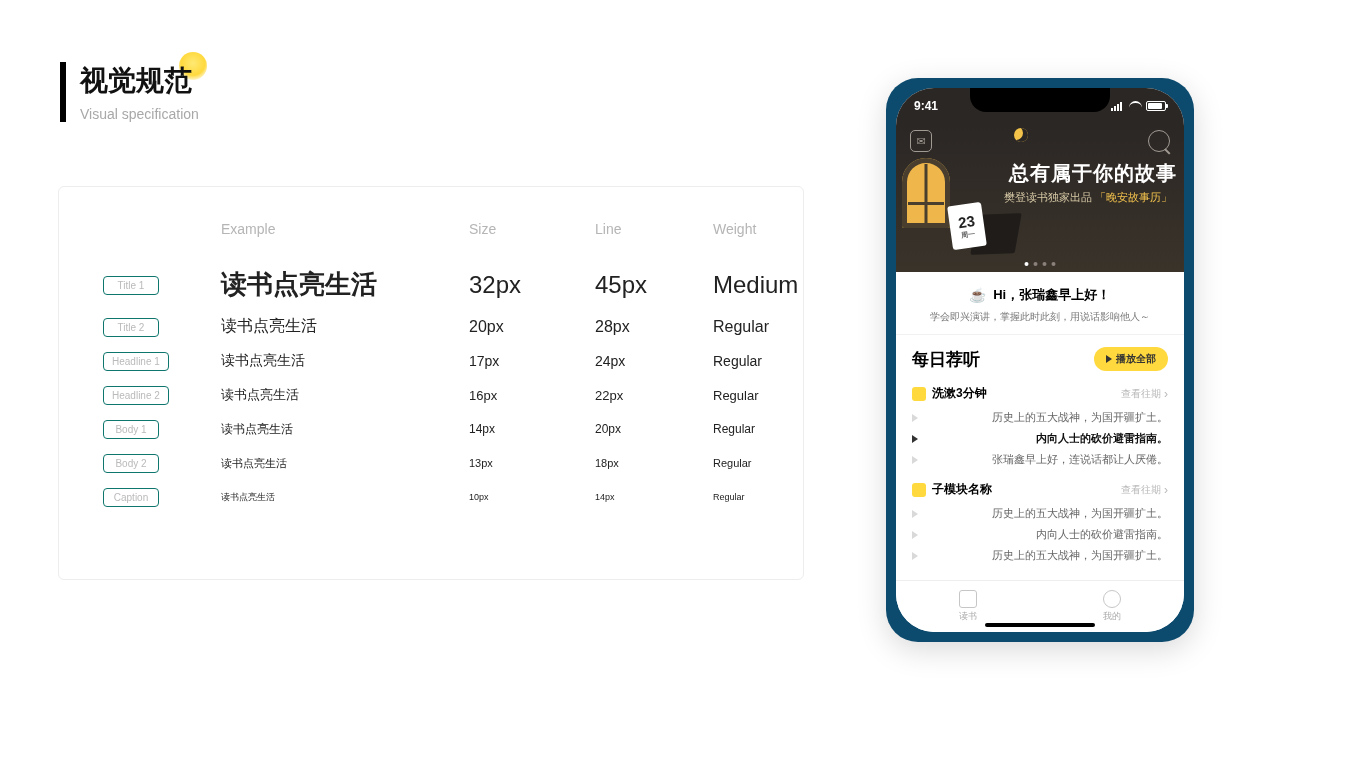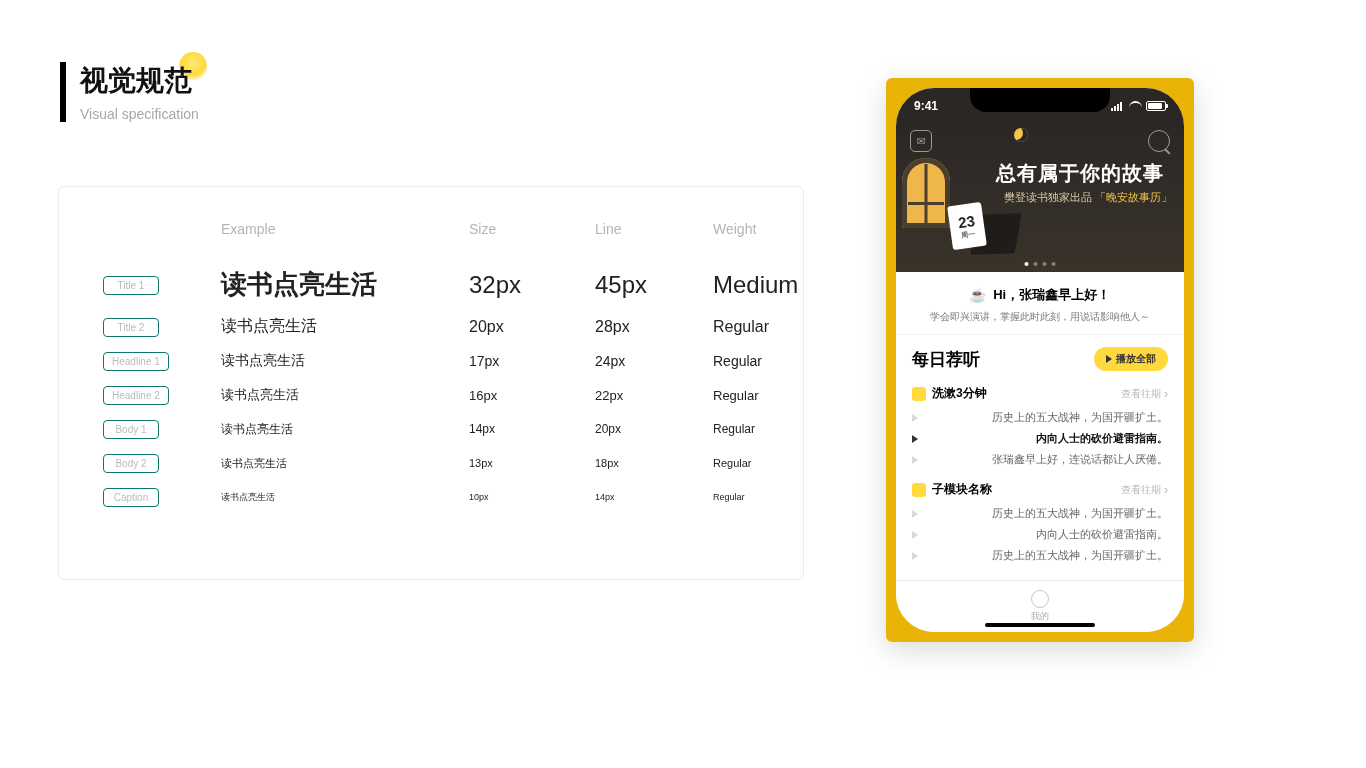--- a/index.html
+++ b/index.html
@@ -50,7 +50,7 @@
 .phone {
   position: absolute; left: 886px; top: 78px;
   width: 308px; height: 564px;
-  background: #eab308; border-radius: 6px;
+  background: #0c4a6e; border-radius: 32px;
   box-shadow: 0 8px 30px rgba(0,0,0,.15);
 }
 .phone-inner {

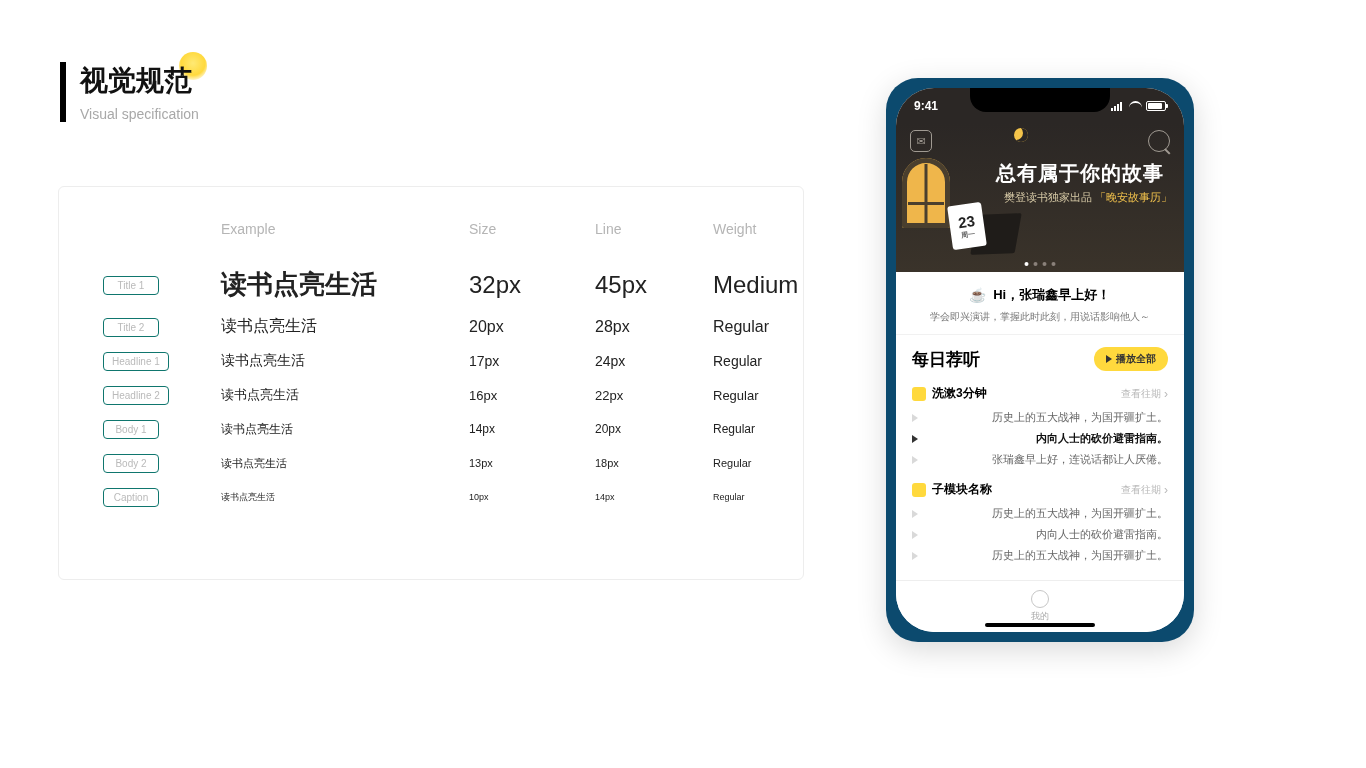--- a/index.html
+++ b/index.html
@@ -92,7 +92,7 @@
 .cal .d { font-size:15px; color:#222; }
 .cal .dd { font-size:7px; color:#666; }
 .stand { position:absolute; left:26px; bottom:0; width:44px; height:40px; background:#1f1c19; transform: skewX(-12deg) rotate(-2deg); border-radius:2px; }
-.hero-title { position:absolute; right:20px; top:36px; font-size:20px; font-weight:700; letter-spacing:1px; }
+.hero-title { position:absolute; right:7px; top:36px; font-size:20px; font-weight:700; letter-spacing:1px; }
 .hero-sub { position:absolute; right:12px; top:66px; font-size:11px; color:#d6c9a6; }
 .hero-tag { color:#f2c24c; }
 .dots { position:absolute; left:50%; bottom:6px; transform:translateX(-50%); display:flex; gap:5px; }

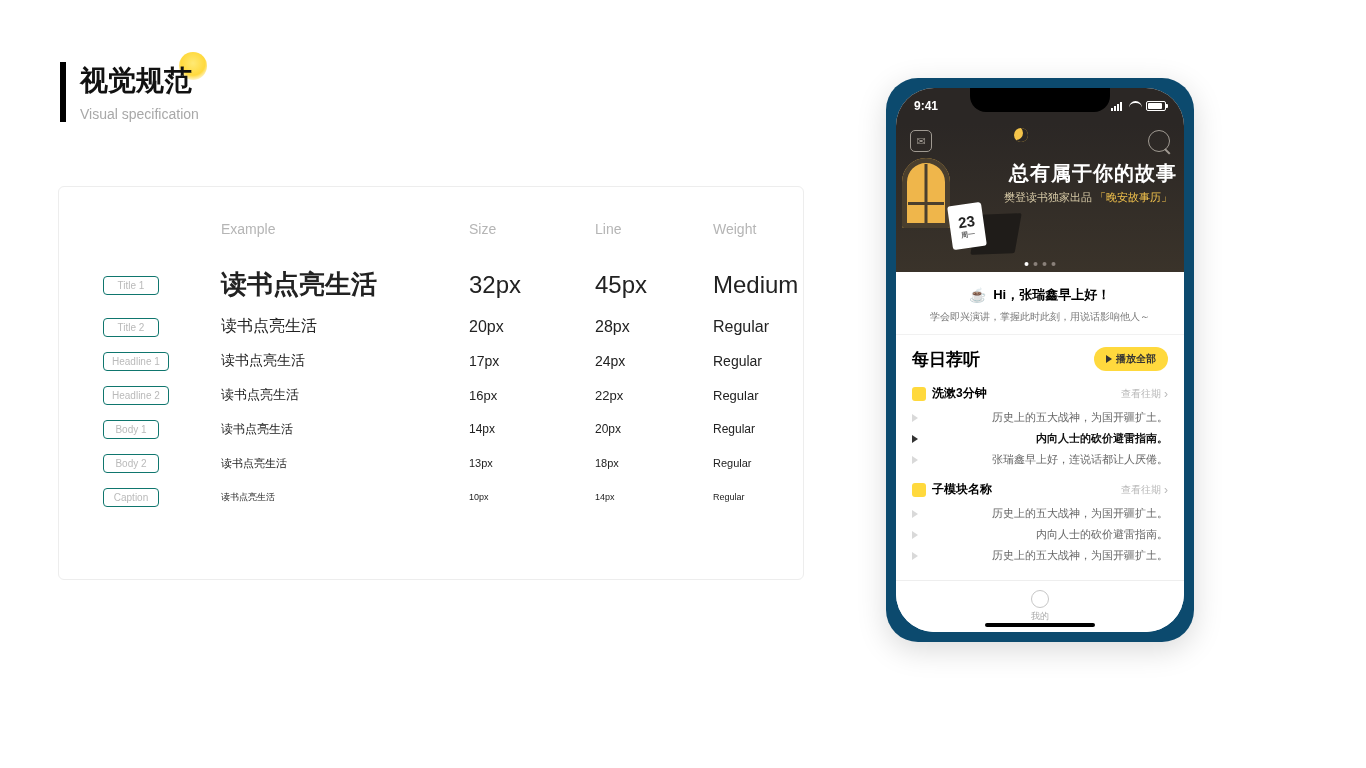--- a/index.html
+++ b/index.html
@@ -321,6 +321,10 @@
 
     <div class="tabbar">
       <div class="tab">
+        <span class="tab-ico"></span>
+        <span>读书</span>
+      </div>
+      <div class="tab">
         <span class="tab-ico tab-prof"></span>
         <span>我的</span>
       </div>

